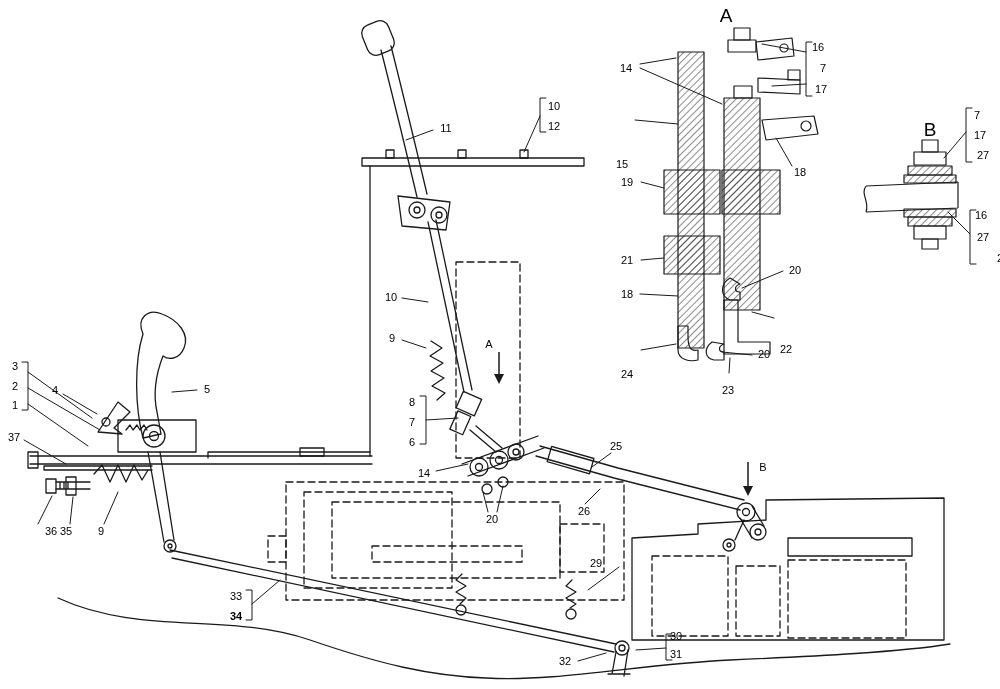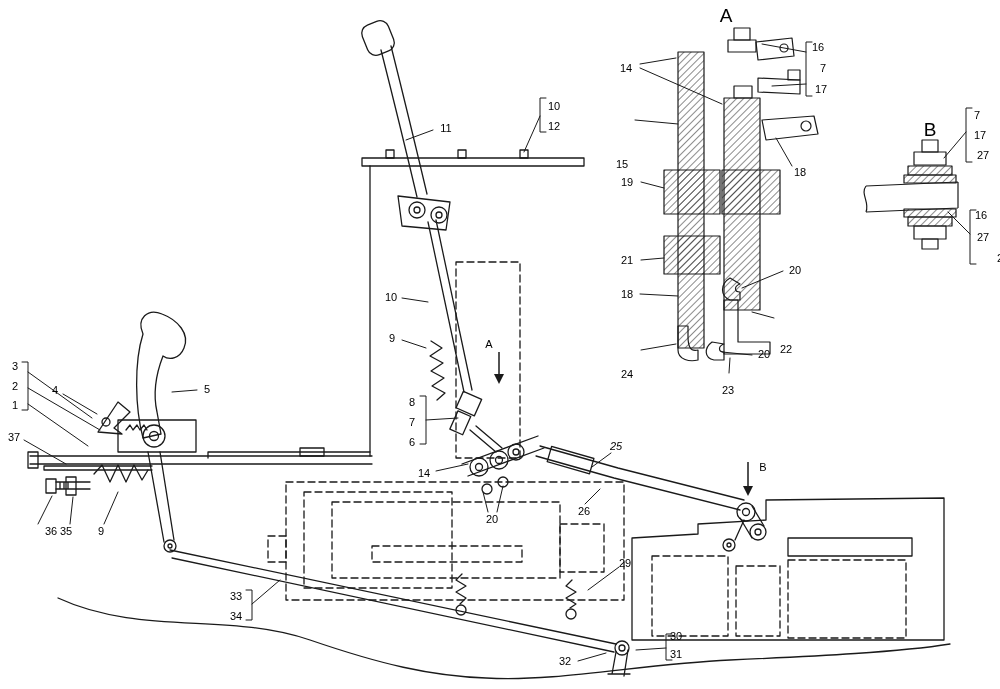--- a/index.html
+++ b/index.html
@@ -229,7 +229,7 @@
       <span class="callout" style="left: 101px; top: 531px;">9</span>
       <span class="callout" style="left: 424px; top: 473px;">14</span>
       <span class="callout" style="left: 492px; top: 519px;">20</span>
-      <span class="callout" style="left: 616px; top: 446px; font-style: italic;">25</span>
+      <span class="callout" style="left: 616px; top: 446px;">25</span>
       <span class="callout" style="left: 584px; top: 511px;">26</span>
       <span class="callout" style="left: 625px; top: 563px;">29</span>
       <span class="callout" style="left: 236px; top: 596px;">33</span>

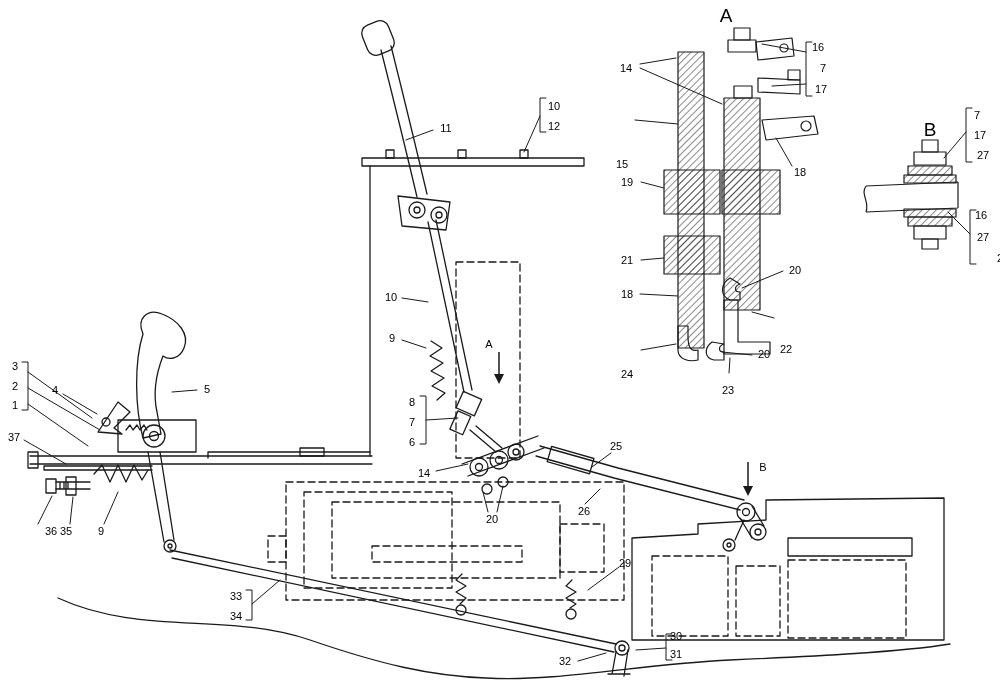--- a/index.html
+++ b/index.html
@@ -231,7 +231,7 @@
       <span class="callout" style="left: 492px; top: 519px;">20</span>
       <span class="callout" style="left: 616px; top: 446px;">25</span>
       <span class="callout" style="left: 584px; top: 511px;">26</span>
-      <span class="callout" style="left: 625px; top: 563px;">29</span>
+      <span class="callout" style="left: 596px; top: 563px;">29</span>
       <span class="callout" style="left: 236px; top: 596px;">33</span>
       <span class="callout" style="left: 236px; top: 616px;">34</span>
       <span class="callout" style="left: 676px; top: 636px;">30</span>

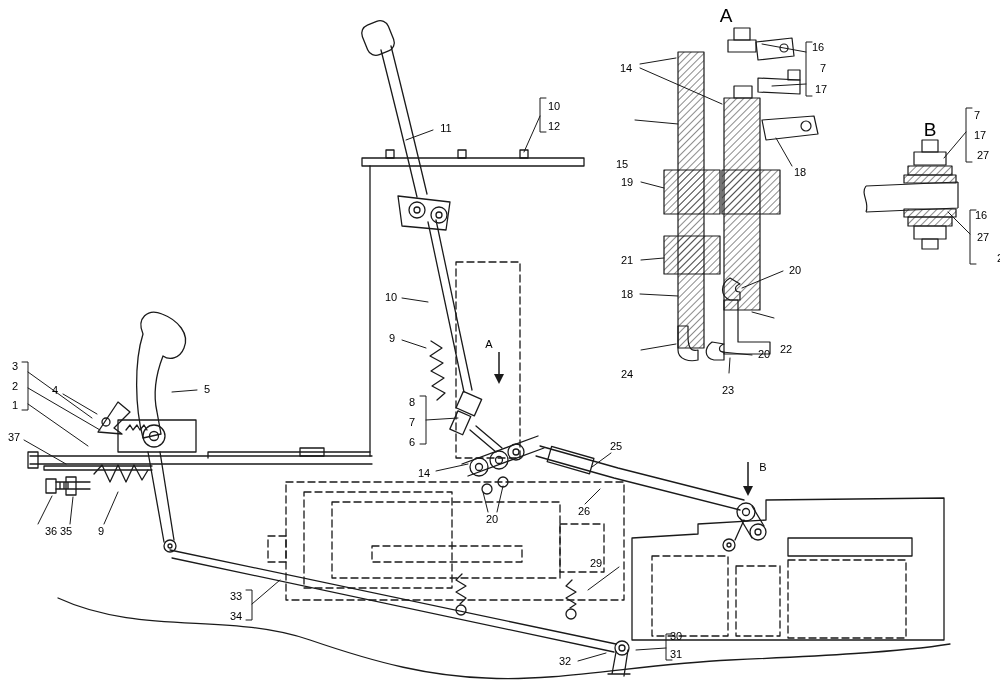--- a/index.html
+++ b/index.html
@@ -233,7 +233,7 @@
       <span class="callout" style="left: 584px; top: 511px;">26</span>
       <span class="callout" style="left: 596px; top: 563px;">29</span>
       <span class="callout" style="left: 236px; top: 596px;">33</span>
-      <span class="callout" style="left: 236px; top: 616px;">34</span>
+      <span class="callout" style="left: 236px; top: 616px; font-weight: bold;">34</span>
       <span class="callout" style="left: 676px; top: 636px;">30</span>
       <span class="callout" style="left: 676px; top: 654px;">31</span>
       <span class="callout" style="left: 565px; top: 661px;">32</span>

